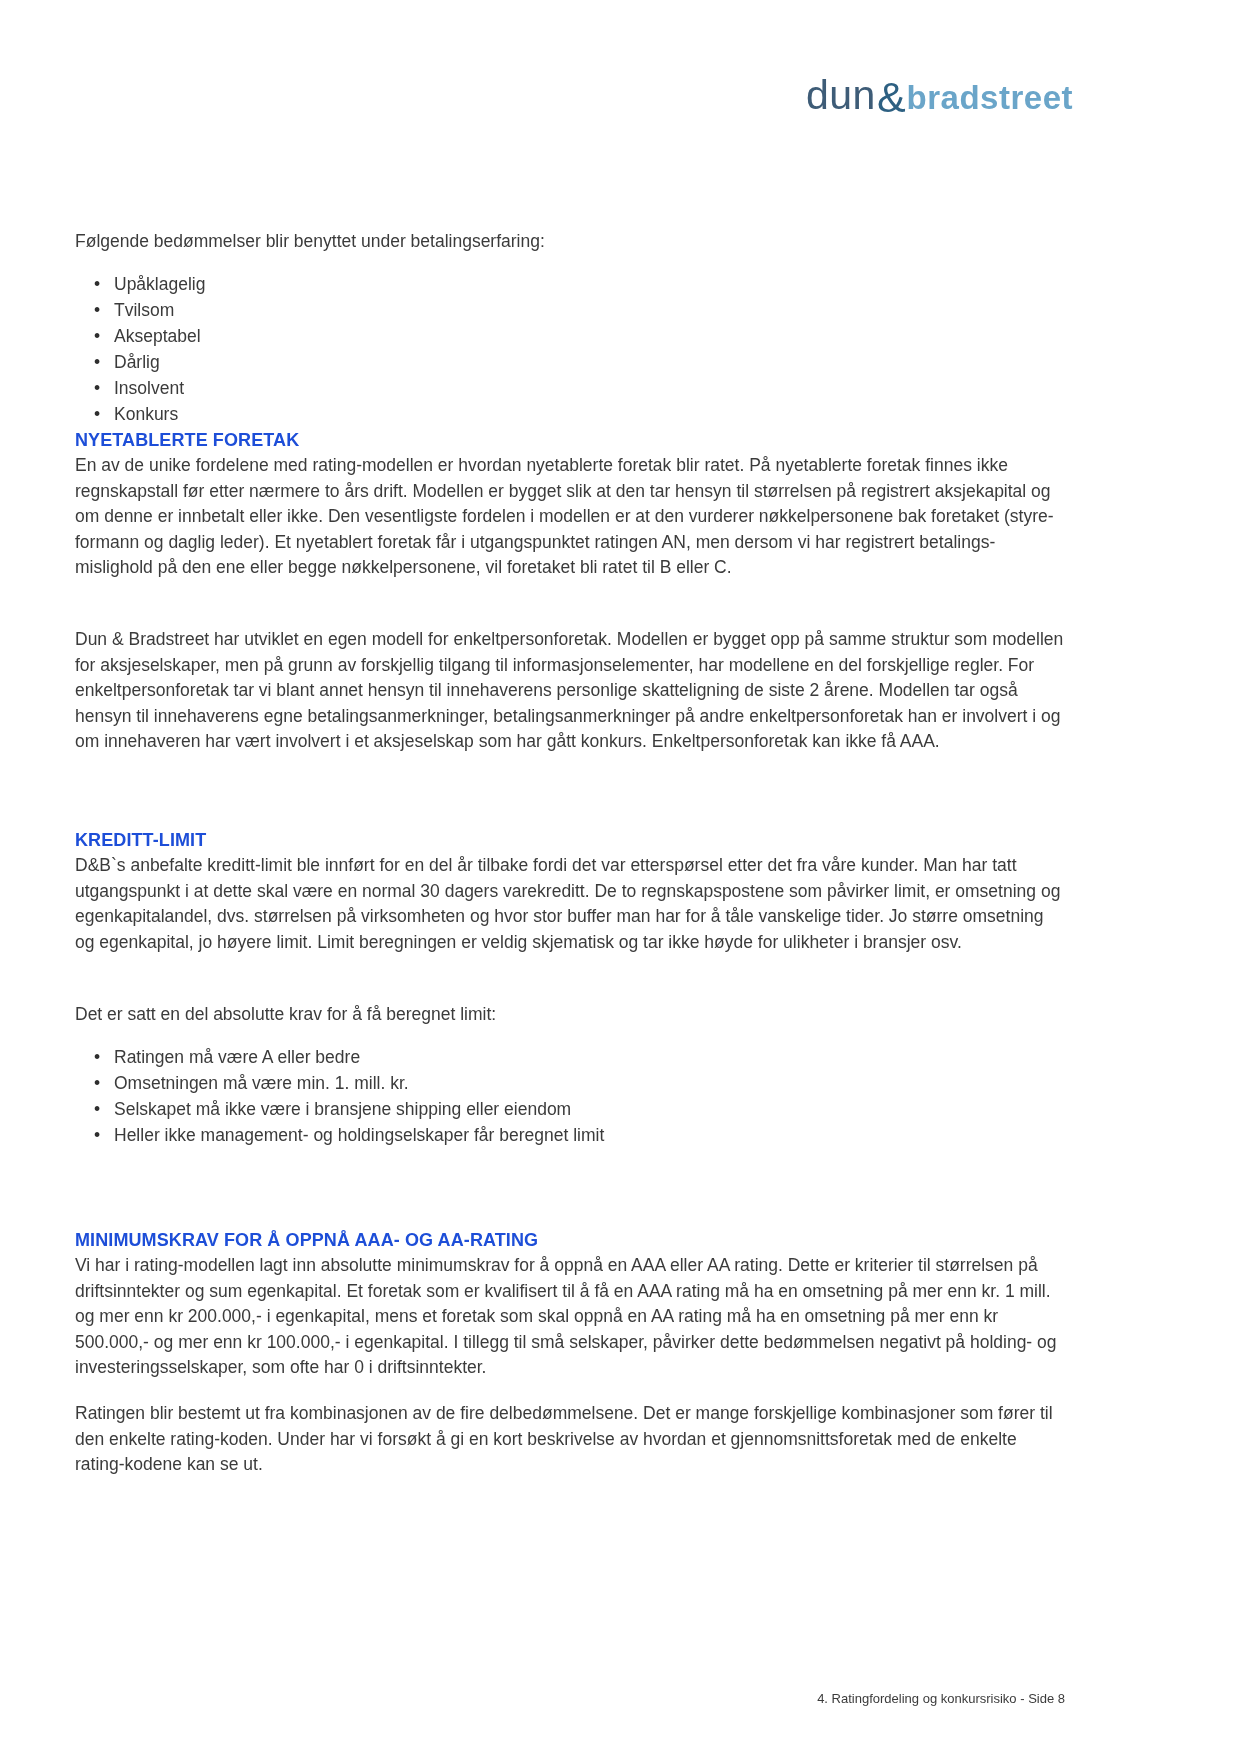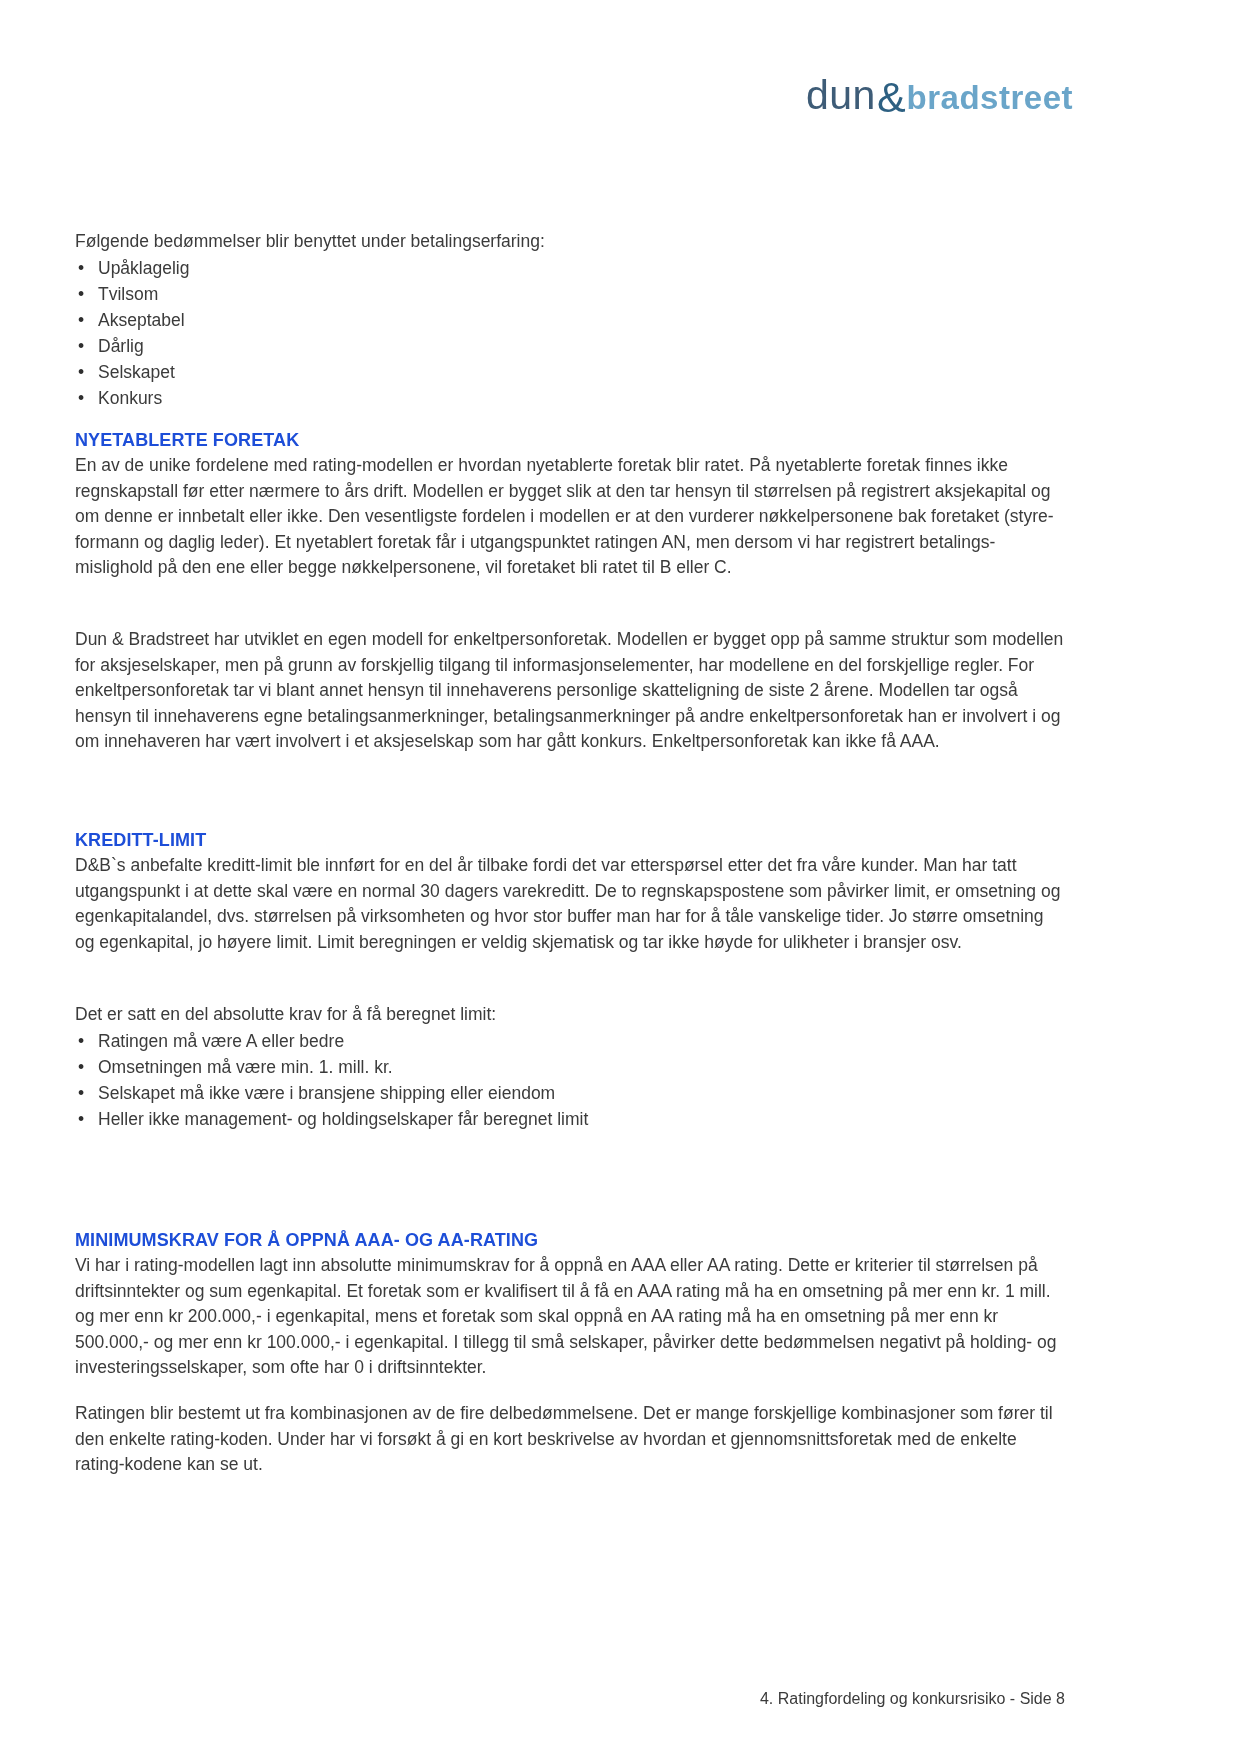--- a/index.html
+++ b/index.html
@@ -30,7 +30,7 @@
     margin:0;
   }
   .block p{margin:0;}
-  .block ul{margin:0;padding:0;list-style:none;}
+  .block ul{margin:16px;padding:0;list-style:none;}
   .block li{
     position:relative;
     padding-left:23px;

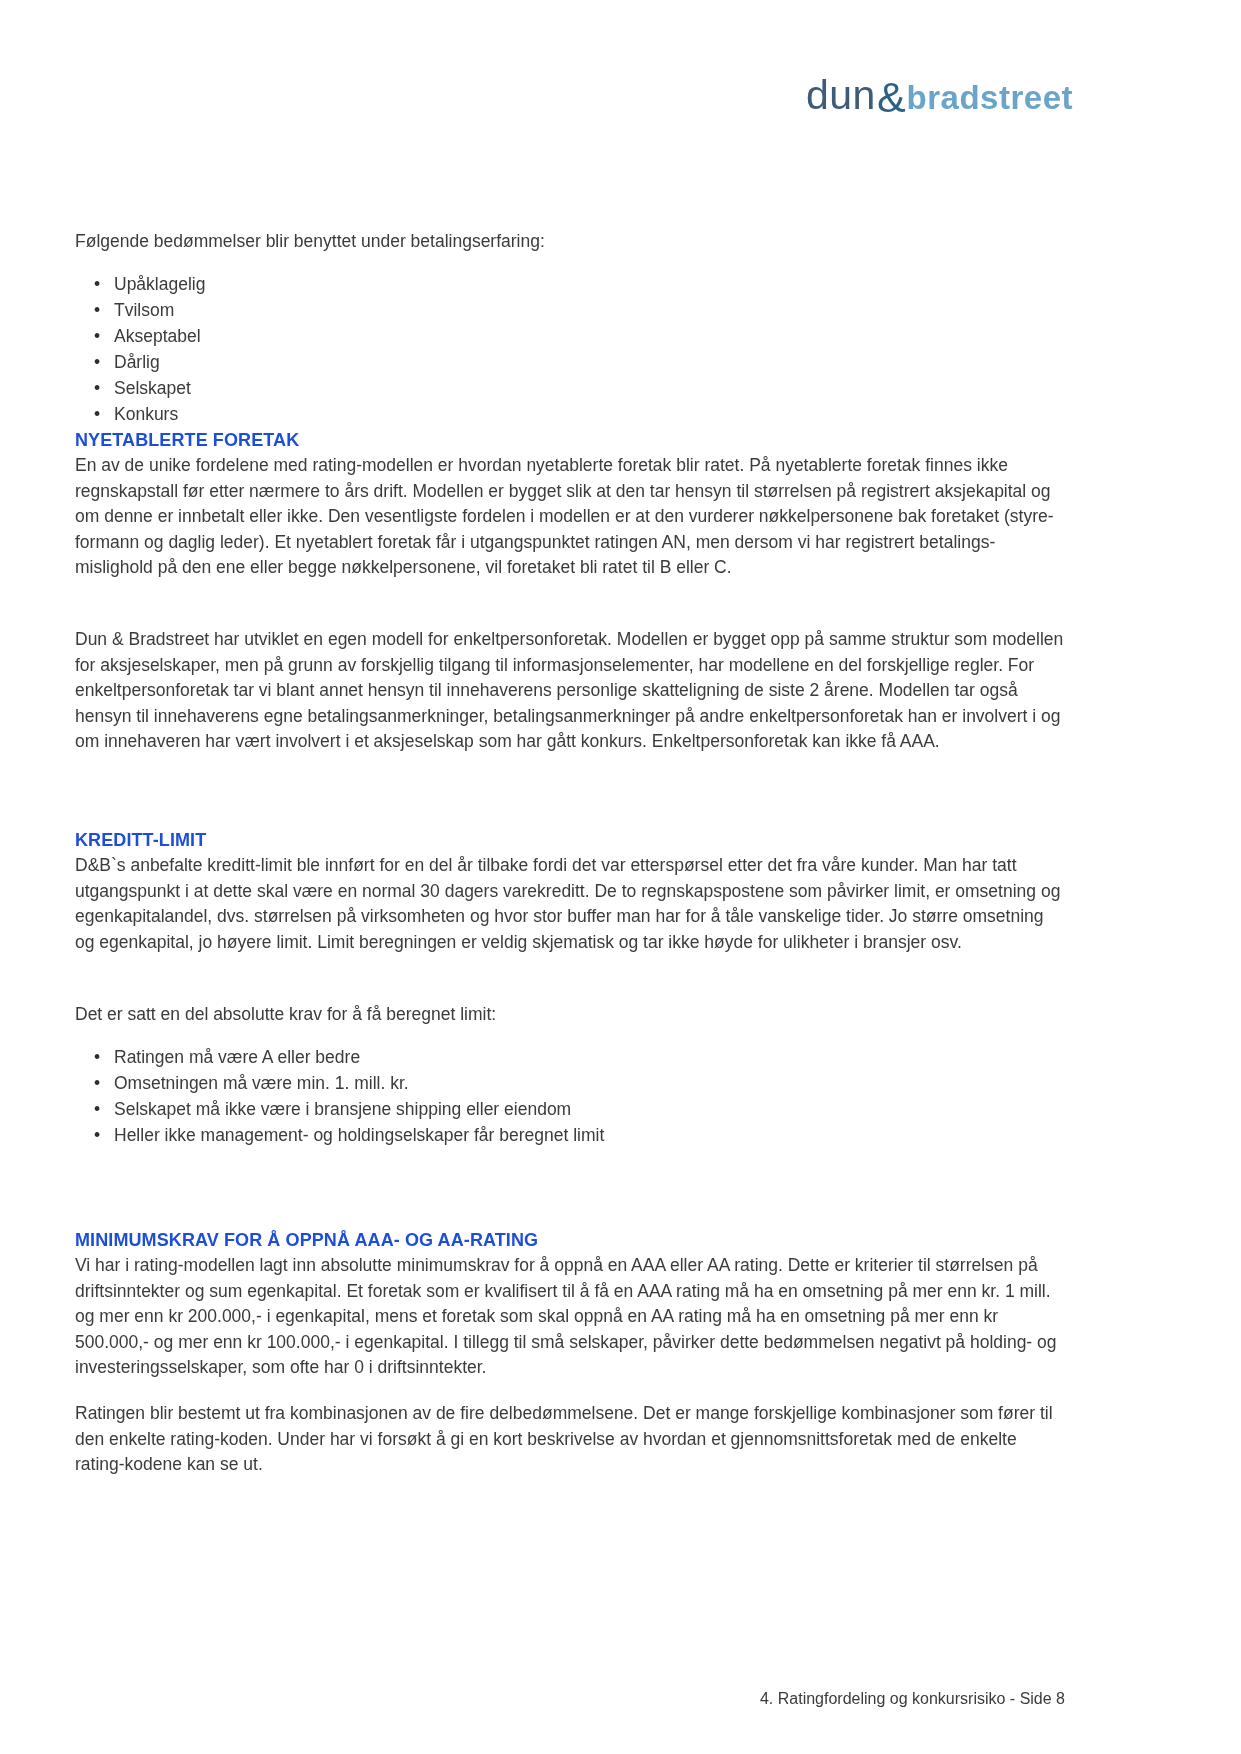--- a/index.html
+++ b/index.html
@@ -81,7 +81,7 @@
       <li>Tvilsom</li>
       <li>Akseptabel</li>
       <li>Dårlig</li>
-      <li>Selskapet</li>
+      <li>Insolvent</li>
       <li>Konkurs</li>
     </ul>
   </div>

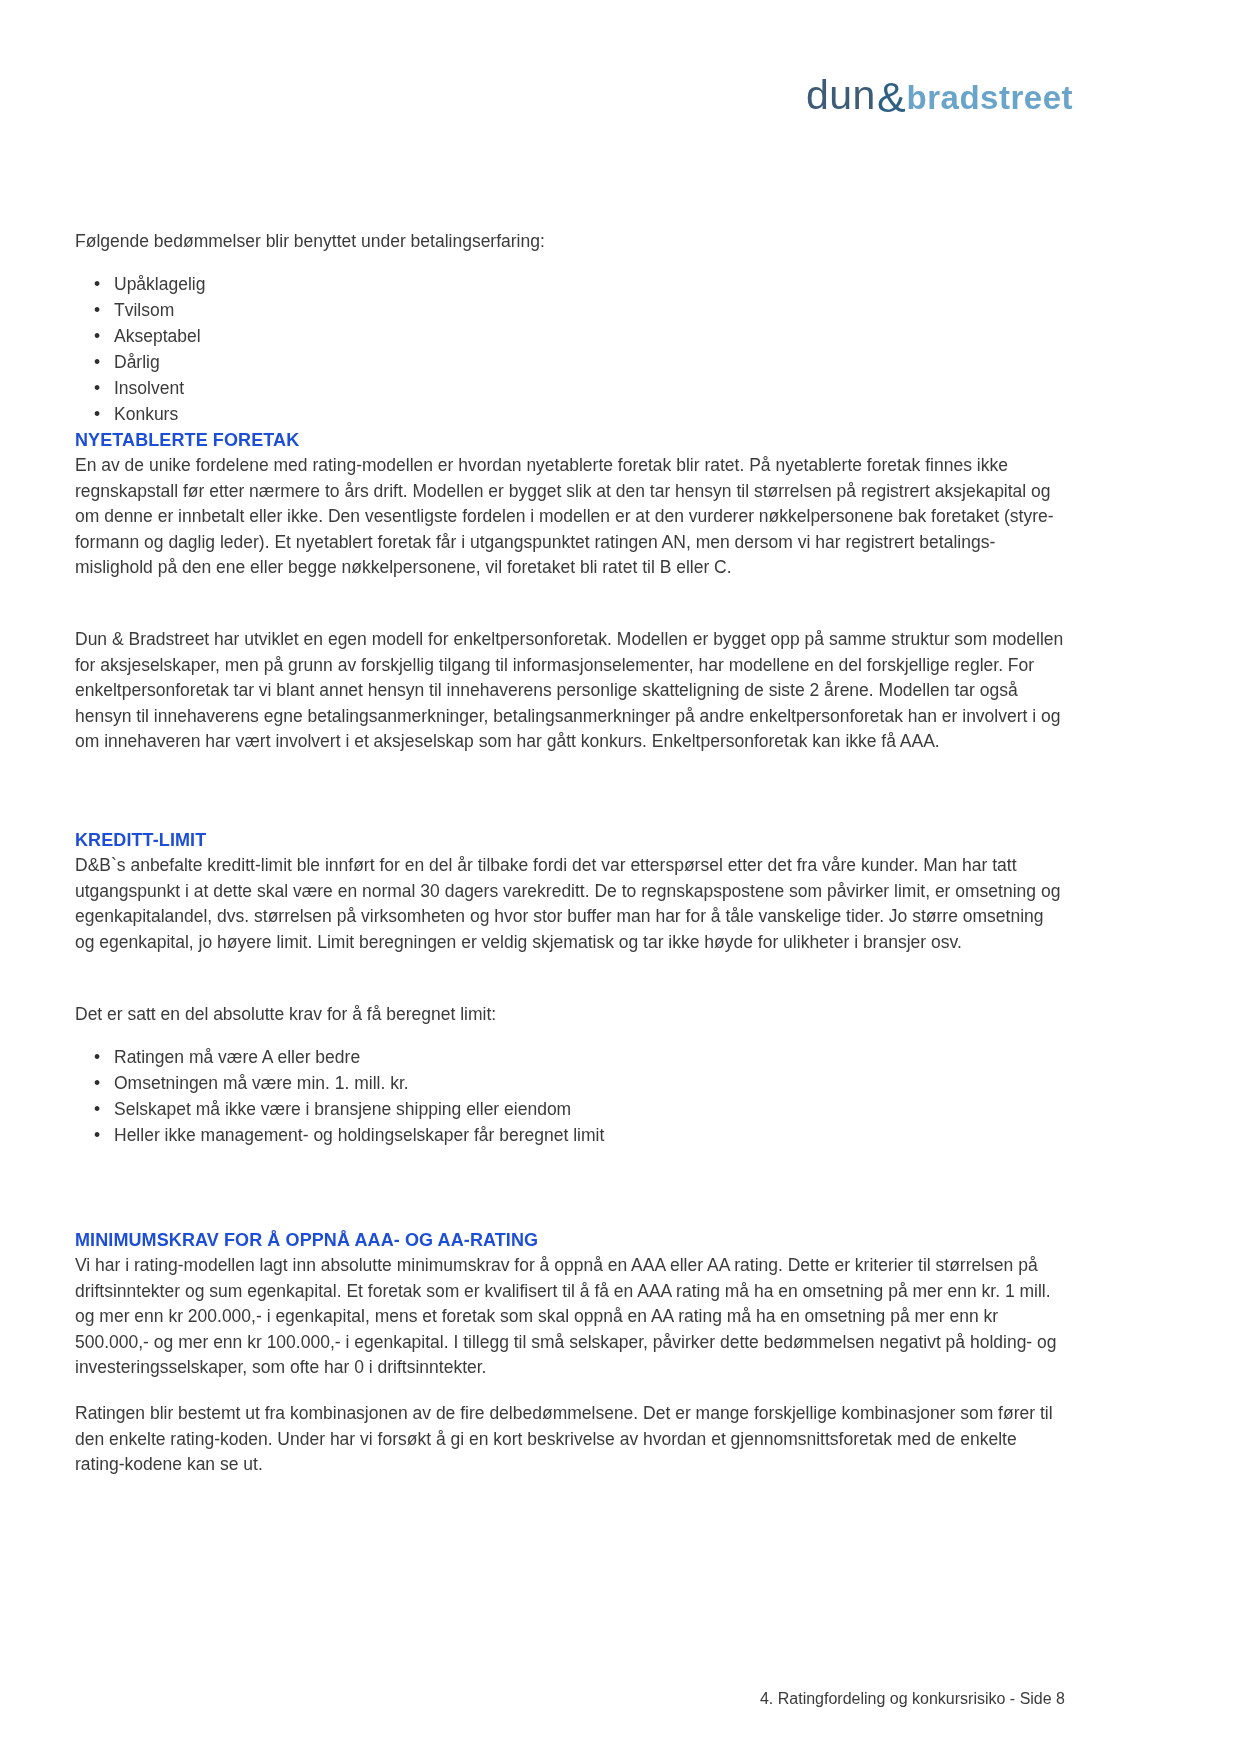--- a/index.html
+++ b/index.html
@@ -57,7 +57,7 @@
     position:absolute;
     top:1686px;
     right:176px;
-    font-size:16px;
+    font-size:13px;
     line-height:25px;
     color:#3b3b3b;
     text-align:center;

